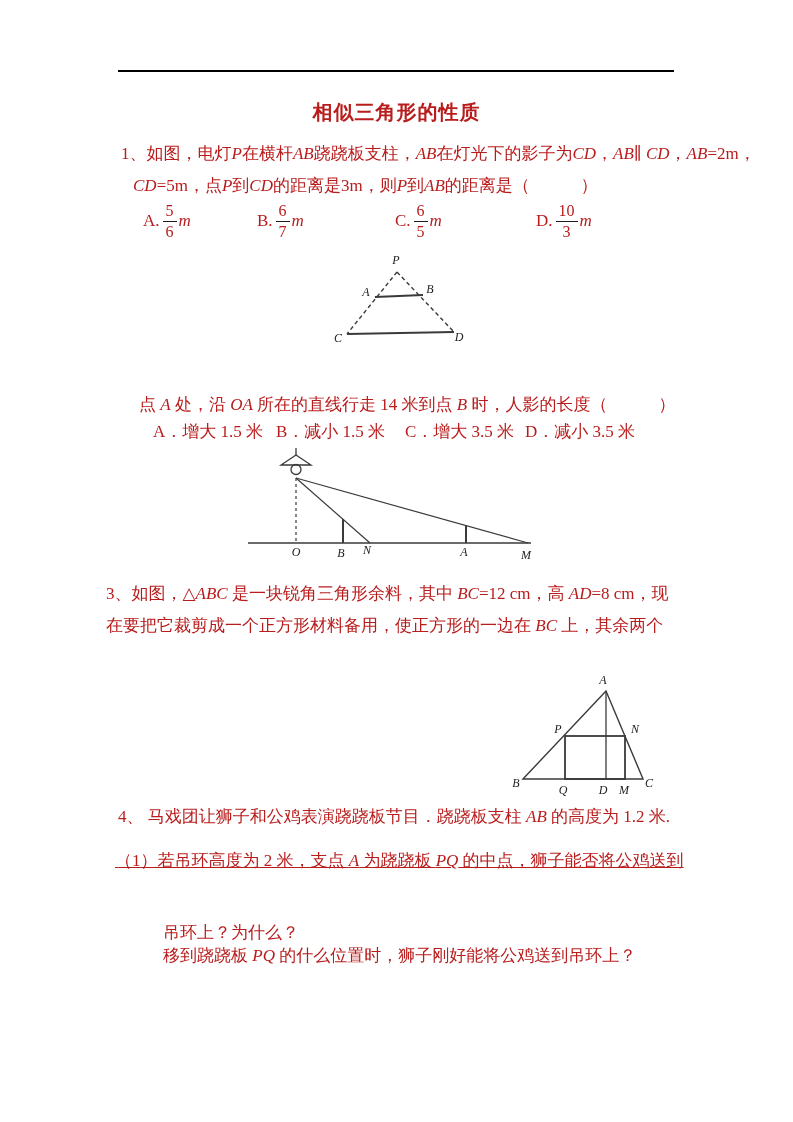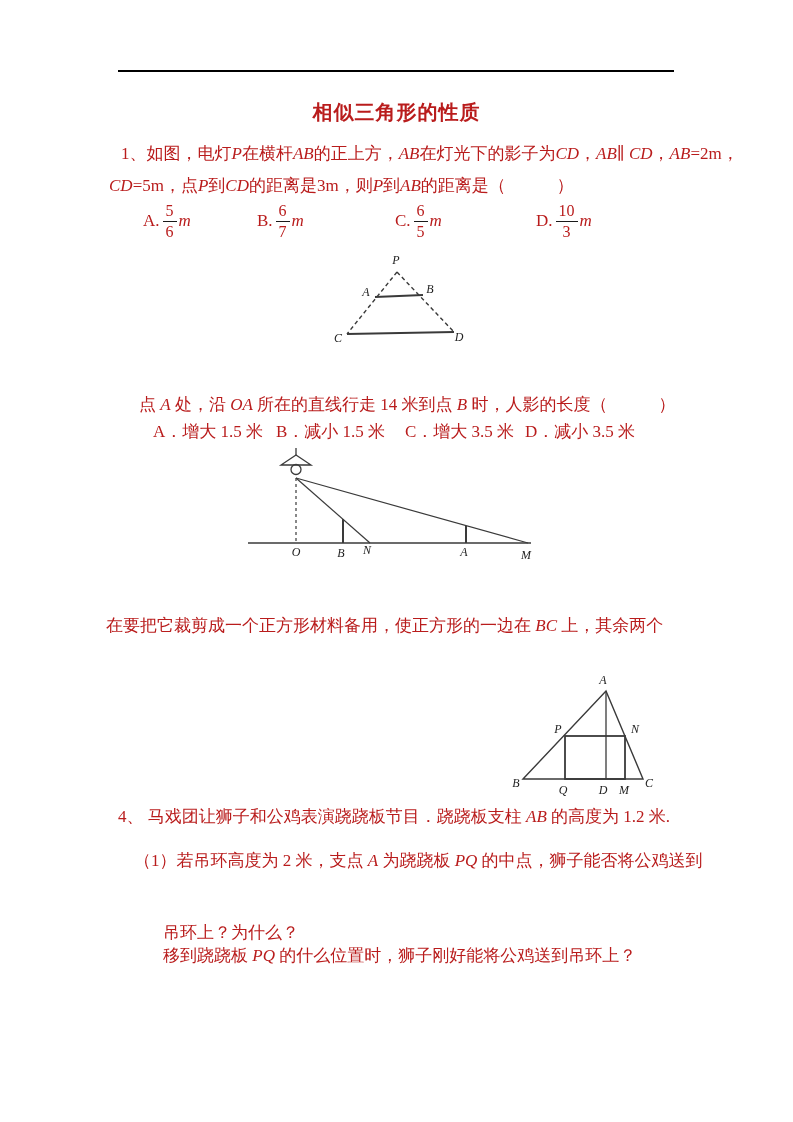--- a/index.html
+++ b/index.html
@@ -51,7 +51,7 @@
 
   <div class="title">相似三角形的性质</div>
 
-  <div class="line" style="left:121px;top:143px;"><span>1、如图，电灯</span><span class="it">P</span><span>在横杆</span><span class="it">AB</span><span>的正上方，</span><span class="it">AB</span><span>在灯光下的影子为</span><span class="it">CD</span><span>，</span><span class="it">AB</span><span class="it">∥ </span><span class="it">CD</span><span>，</span><span class="it">AB</span><span>=2m，</span></div>
+  <div class="line" style="left:121px;top:143px;"><span>1、如图，电灯</span><span class="it">P</span><span>在横杆</span><span class="it">AB</span><span>跷跷板支柱，</span><span class="it">AB</span><span>在灯光下的影子为</span><span class="it">CD</span><span>，</span><span class="it">AB</span><span class="it">∥ </span><span class="it">CD</span><span>，</span><span class="it">AB</span><span>=2m，</span></div>
   <div class="line" style="left:109px;top:175px;"><span class="it">CD</span><span>=5m，点</span><span class="it">P</span><span>到</span><span class="it">CD</span><span>的距离是3m，则</span><span class="it">P</span><span>到</span><span class="it">AB</span><span>的距离是（　　　）</span></div>
 
   <div class="choice1" style="left:143px;top:202px;">

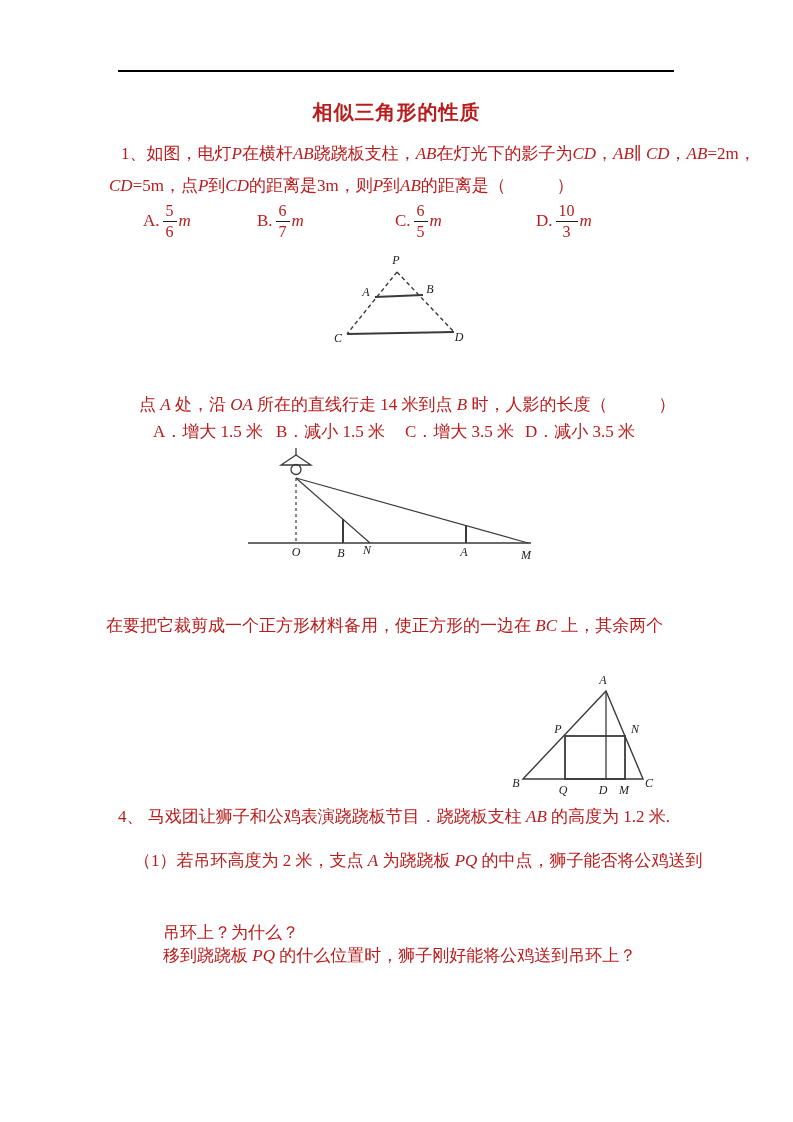--- a/index.html
+++ b/index.html
@@ -52,7 +52,7 @@
   <div class="title">相似三角形的性质</div>
 
   <div class="line" style="left:121px;top:143px;"><span>1、如图，电灯</span><span class="it">P</span><span>在横杆</span><span class="it">AB</span><span>跷跷板支柱，</span><span class="it">AB</span><span>在灯光下的影子为</span><span class="it">CD</span><span>，</span><span class="it">AB</span><span class="it">∥ </span><span class="it">CD</span><span>，</span><span class="it">AB</span><span>=2m，</span></div>
-  <div class="line" style="left:109px;top:175px;"><span class="it">CD</span><span>=5m，点</span><span class="it">P</span><span>到</span><span class="it">CD</span><span>的距离是3m，则</span><span class="it">P</span><span>到</span><span class="it">AB</span><span>的距离是（　　　）</span></div>
+  <div class="line" style="left:133px;top:175px;"><span class="it">CD</span><span>=5m，点</span><span class="it">P</span><span>到</span><span class="it">CD</span><span>的距离是3m，则</span><span class="it">P</span><span>到</span><span class="it">AB</span><span>的距离是（　　　）</span></div>
 
   <div class="choice1" style="left:143px;top:202px;">
     <span class="c-label">A.</span>

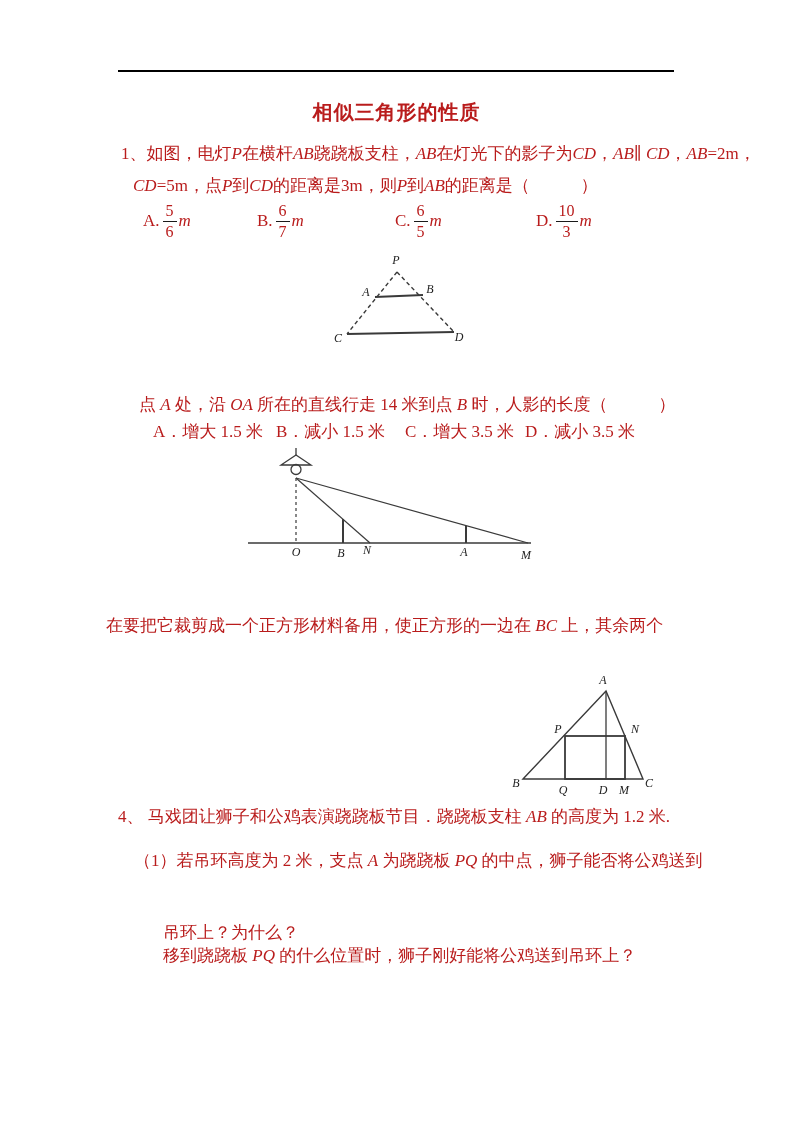--- a/index.html
+++ b/index.html
@@ -128,6 +128,7 @@
     </svg>
   </div>
 
+  <div class="line" style="left:106px;top:583px;"><span>3、如图，△</span><span class="it">ABC</span><span> 是一块锐角三角形余料，其中 </span><span class="it">BC</span><span>=12 cm，高 </span><span class="it">AD</span><span>=8 cm，现</span></div>
   <div class="line" style="left:106px;top:615px;"><span>在要把它裁剪成一个正方形材料备用，使正方形的一边在 </span><span class="it">BC</span><span> 上，其余两个</span></div>
 
   <div class="diagram" style="left:495px;top:672px;">

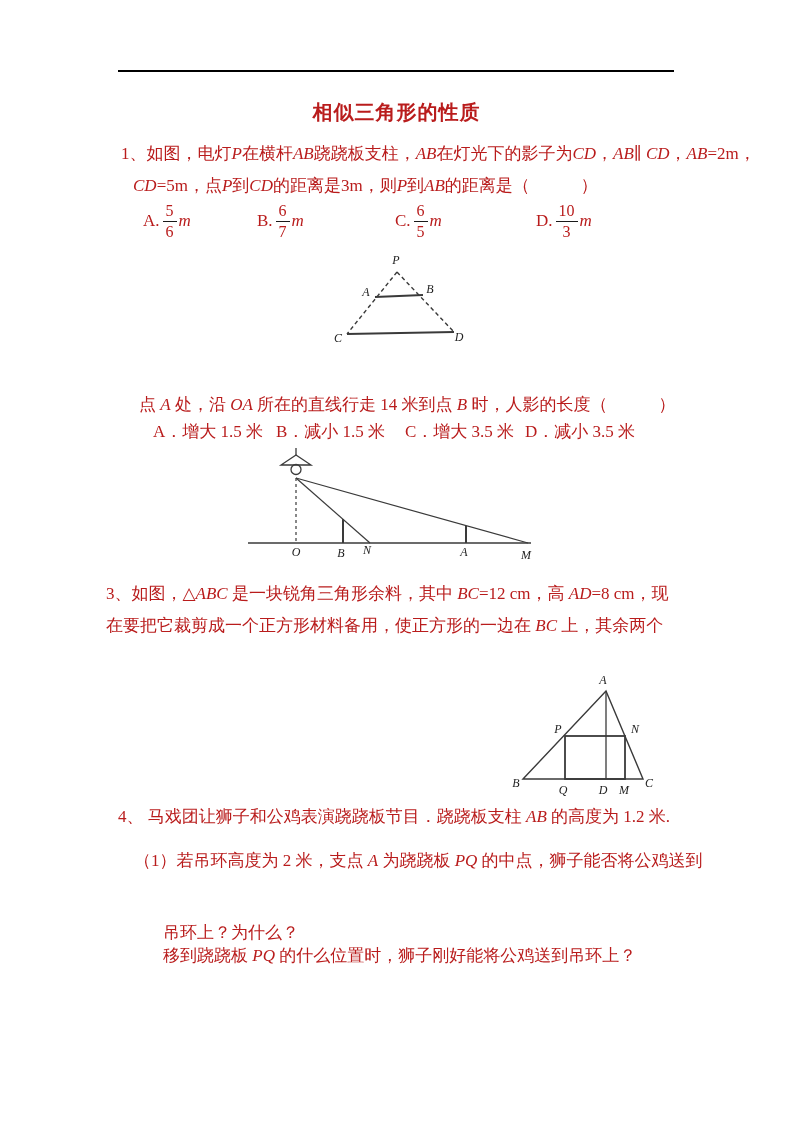--- a/index.html
+++ b/index.html
@@ -148,7 +148,7 @@
   </div>
 
   <div class="line" style="left:118px;top:806px;"><span>4、 马戏团让狮子和公鸡表演跷跷板节目．跷跷板支柱 </span><span class="it">AB</span><span> 的高度为 1.2 米.</span></div>
-  <div class="line" style="left:134px;top:850px;"><span>（1）若吊环高度为 2 米，支点 </span><span class="it">A</span><span> 为跷跷板 </span><span class="it">PQ</span><span> 的中点，狮子能否将公鸡送到</span></div>
+  <div class="line" style="left:115px;top:850px;text-decoration:underline;"><span>（1）若吊环高度为 2 米，支点 </span><span class="it">A</span><span> 为跷跷板 </span><span class="it">PQ</span><span> 的中点，狮子能否将公鸡送到</span></div>
   <div class="line" style="left:163px;top:922px;"><span>吊环上？为什么？</span></div>
   <div class="line" style="left:163px;top:945px;"><span>移到跷跷板 </span><span class="it">PQ</span><span> 的什么位置时，狮子刚好能将公鸡送到吊环上？</span></div>
 

